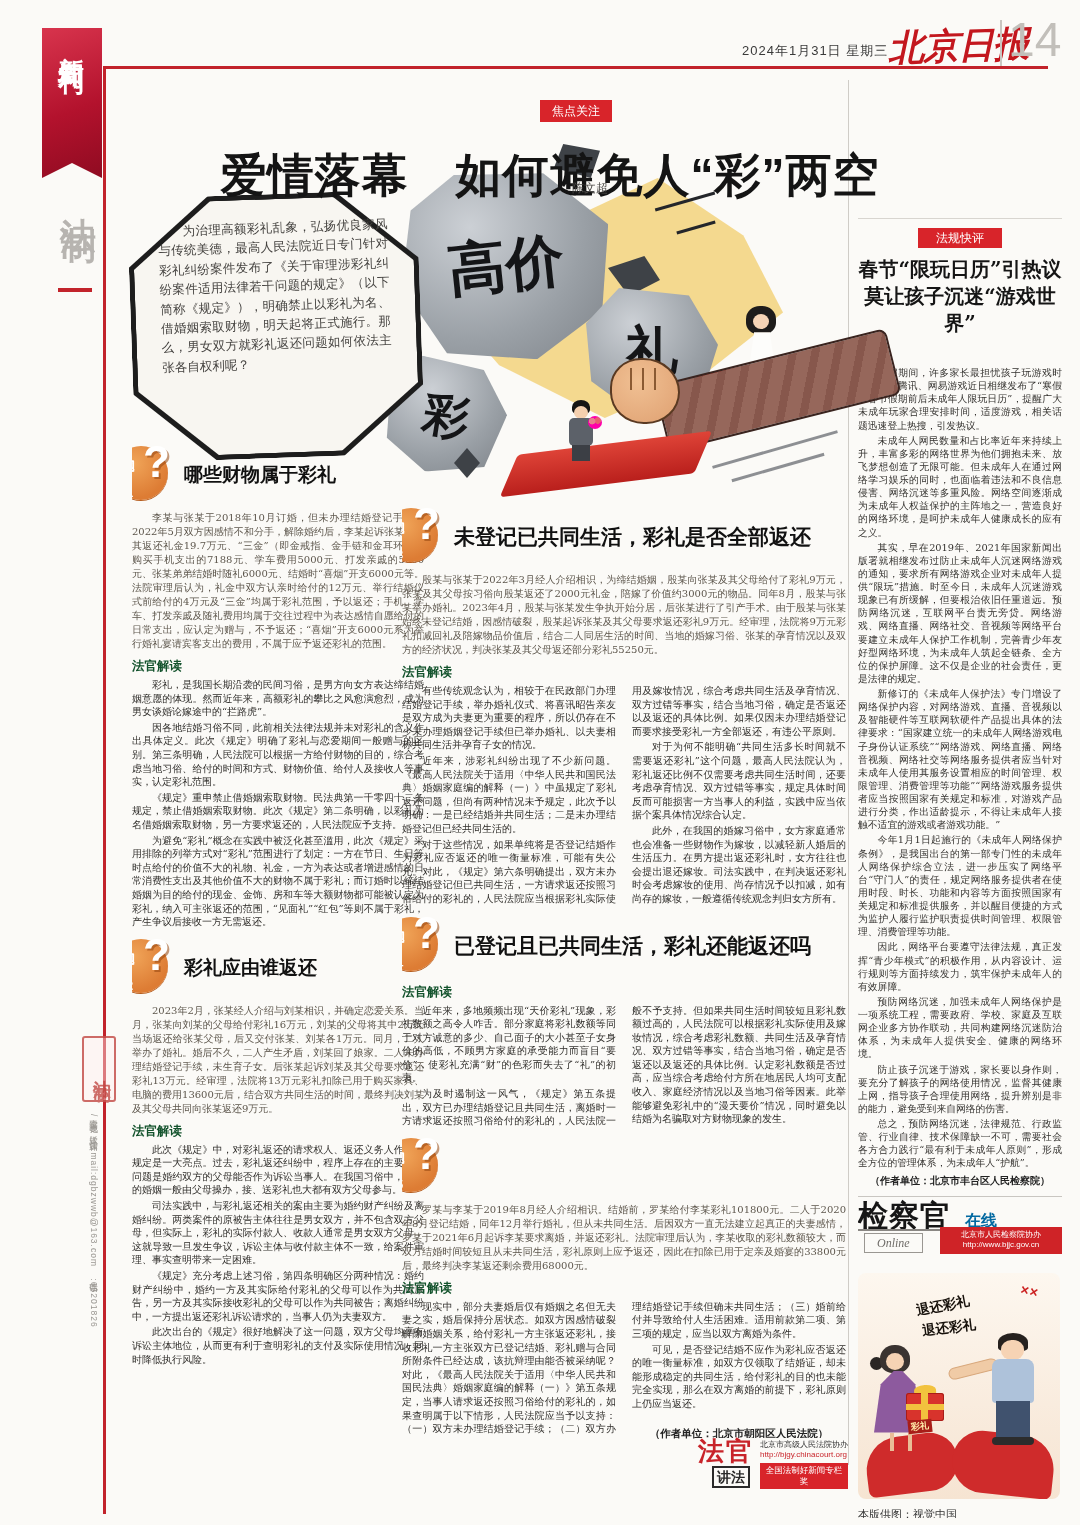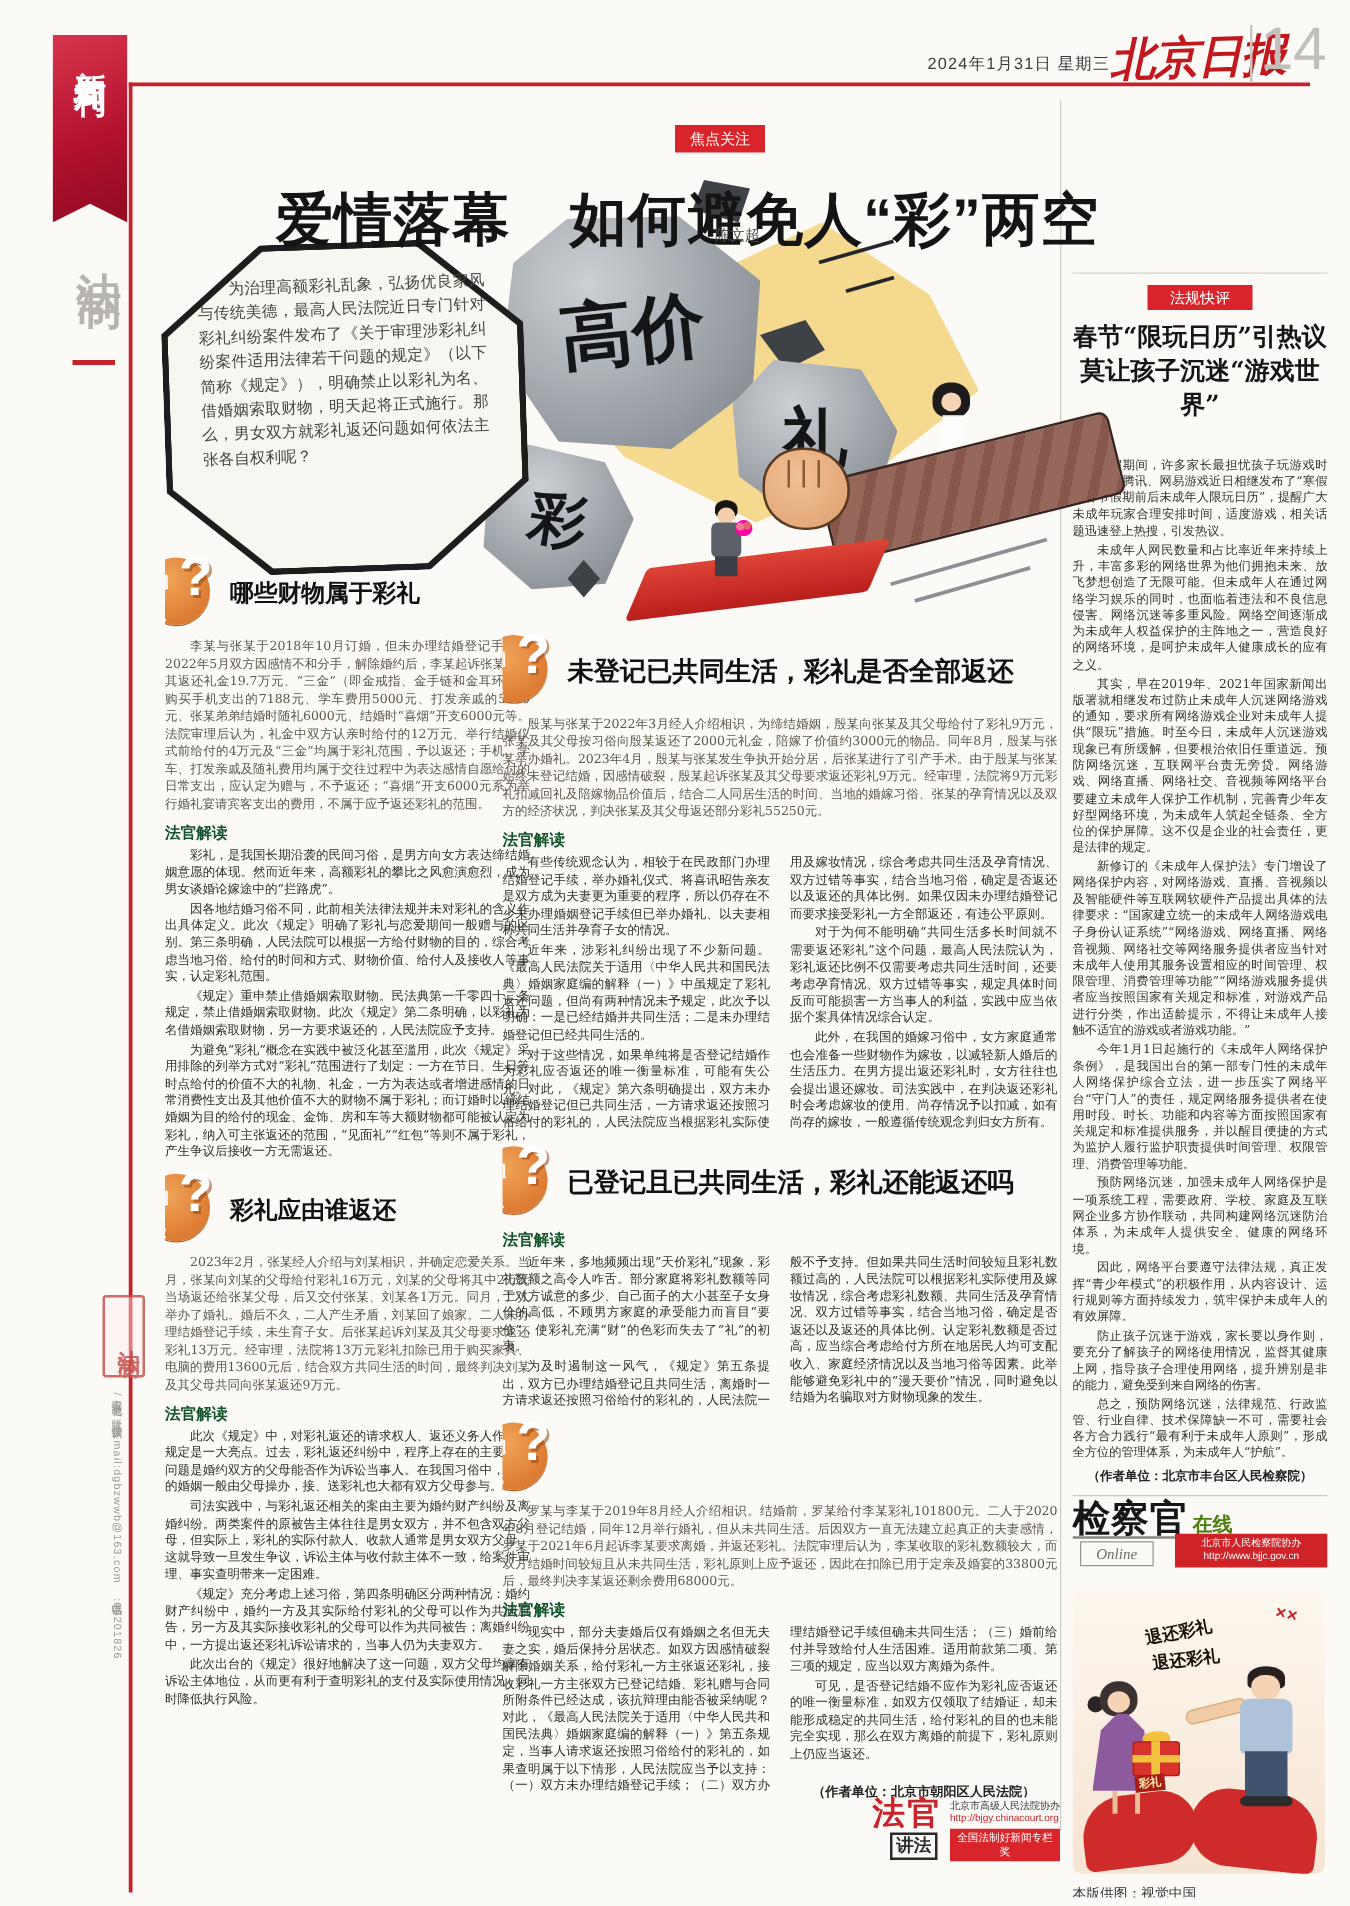--- a/index.html
+++ b/index.html
@@ -360,8 +360,8 @@
       <p>其实，早在2019年、2021年国家新闻出版署就相继发布过防止未成年人沉迷网络游戏的通知，要求所有网络游戏企业对未成年人提供“限玩”措施。时至今日，未成年人沉迷游戏现象已有所缓解，但要根治依旧任重道远。预防网络沉迷，互联网平台责无旁贷。网络游戏、网络直播、网络社交、音视频等网络平台要建立未成年人保护工作机制，完善青少年友好型网络环境，为未成年人筑起全链条、全方位的保护屏障。这不仅是企业的社会责任，更是法律的规定。</p>
       <p>新修订的《未成年人保护法》专门增设了网络保护内容，对网络游戏、直播、音视频以及智能硬件等互联网软硬件产品提出具体的法律要求：“国家建立统一的未成年人网络游戏电子身份认证系统”“网络游戏、网络直播、网络音视频、网络社交等网络服务提供者应当针对未成年人使用其服务设置相应的时间管理、权限管理、消费管理等功能”“网络游戏服务提供者应当按照国家有关规定和标准，对游戏产品进行分类，作出适龄提示，不得让未成年人接触不适宜的游戏或者游戏功能。”</p>
       <p>今年1月1日起施行的《未成年人网络保护条例》，是我国出台的第一部专门性的未成年人网络保护综合立法，进一步压实了网络平台“守门人”的责任，规定网络服务提供者在使用时段、时长、功能和内容等方面按照国家有关规定和标准提供服务，并以醒目便捷的方式为监护人履行监护职责提供时间管理、权限管理、消费管理等功能。</p>
+      <p>因此，网络平台要遵守法律法规，真正发挥“青少年模式”的积极作用，从内容设计、运行规则等方面持续发力，筑牢保护未成年人的有效屏障。</p>
       <p>预防网络沉迷，加强未成年人网络保护是一项系统工程，需要政府、学校、家庭及互联网企业多方协作联动，共同构建网络沉迷防治体系，为未成年人提供安全、健康的网络环境。</p>
-      <p>因此，网络平台要遵守法律法规，真正发挥“青少年模式”的积极作用，从内容设计、运行规则等方面持续发力，筑牢保护未成年人的有效屏障。</p>
       <p>防止孩子沉迷于游戏，家长要以身作则，要充分了解孩子的网络使用情况，监督其健康上网，指导孩子合理使用网络，提升辨别是非的能力，避免受到来自网络的伤害。</p>
       <p>总之，预防网络沉迷，法律规范、行政监管、行业自律、技术保障缺一不可，需要社会各方合力践行“最有利于未成年人原则”，形成全方位的管理体系，为未成年人“护航”。</p>
     </div>

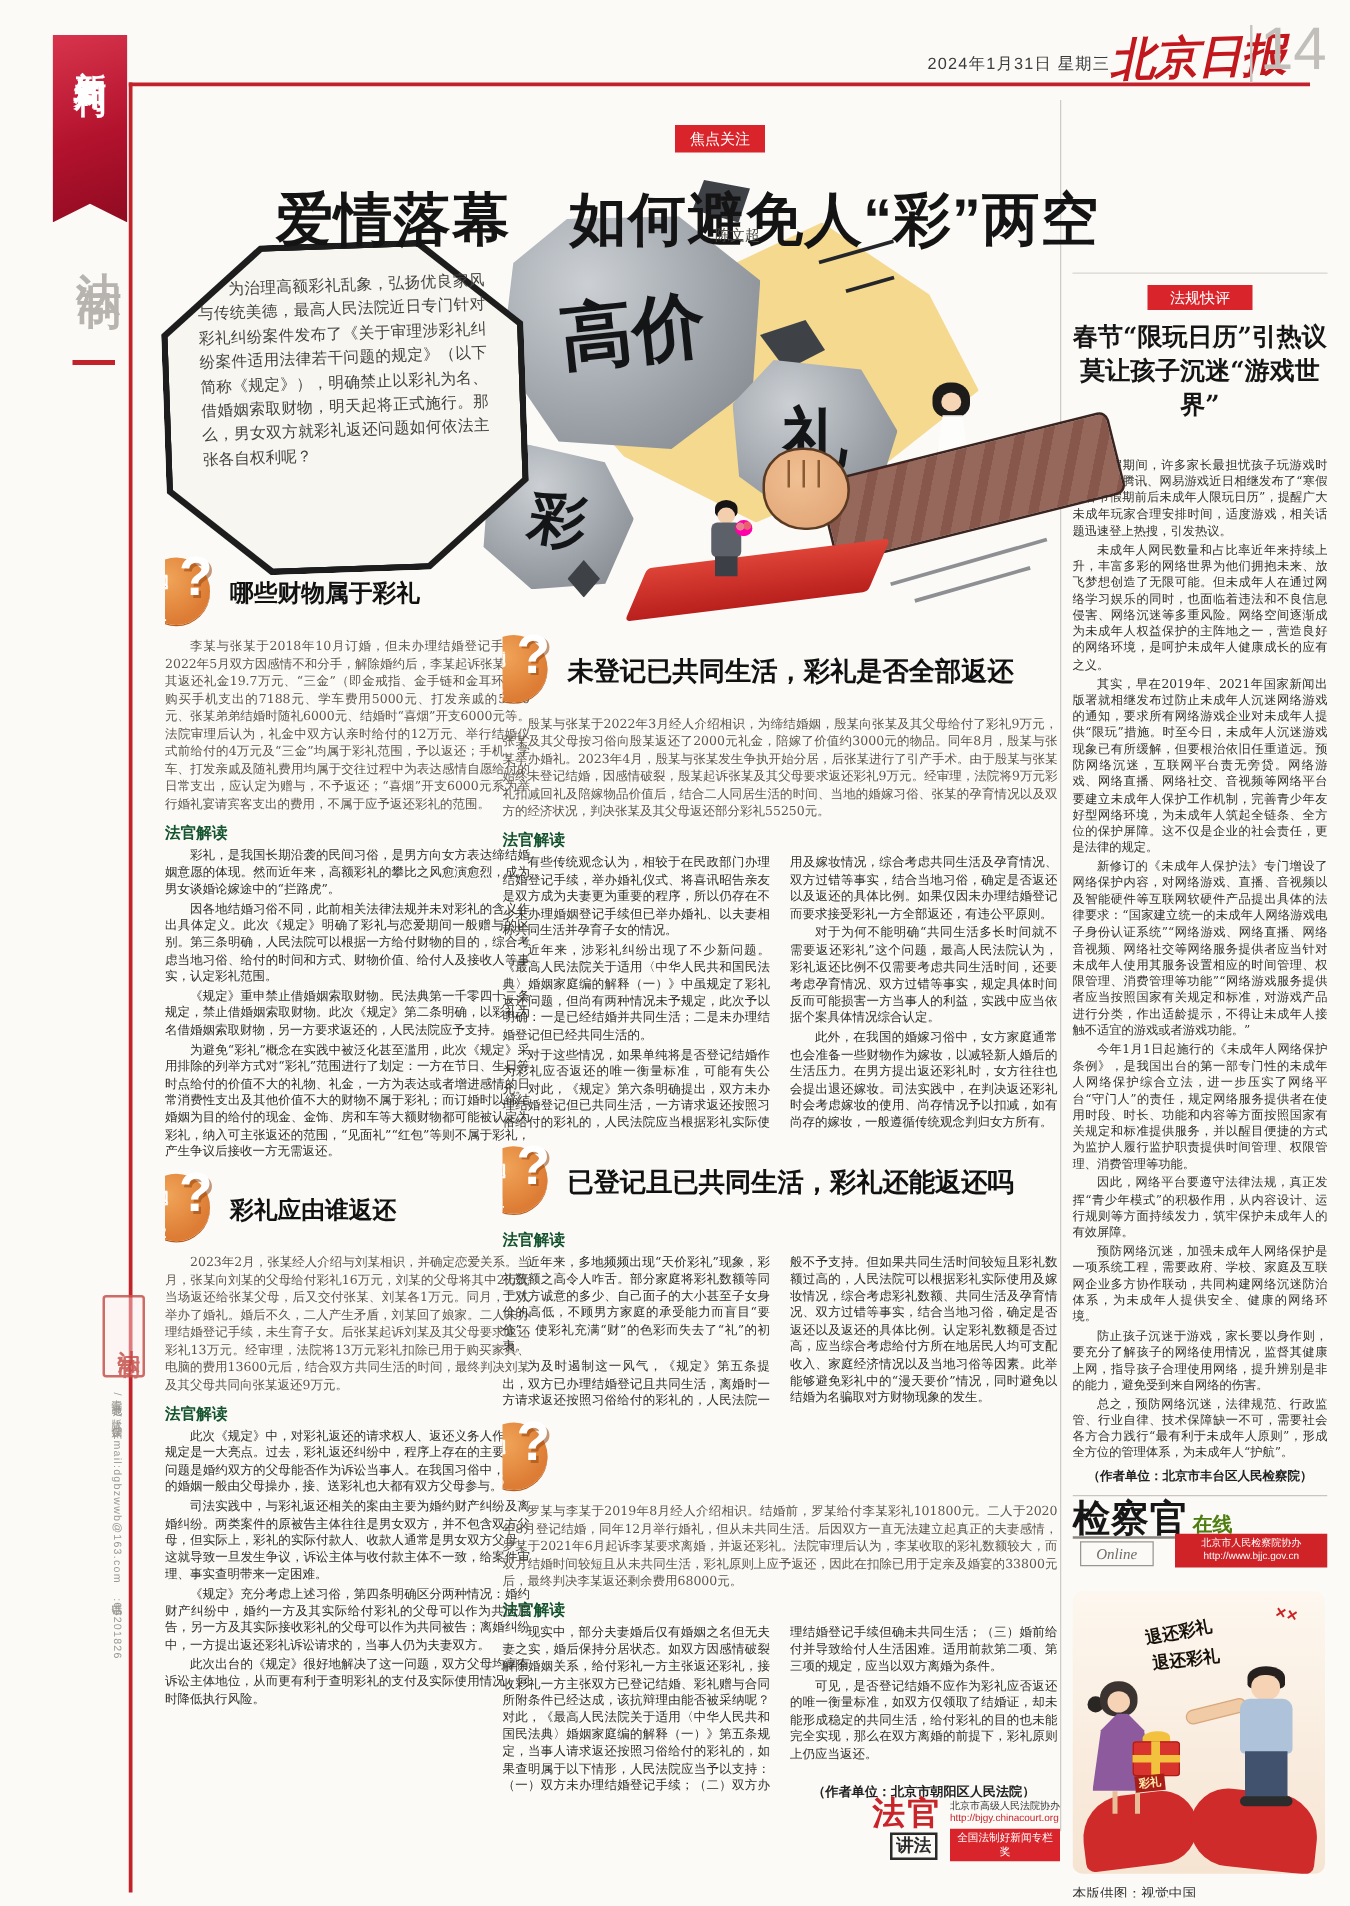--- a/index.html
+++ b/index.html
@@ -129,7 +129,7 @@
   
   .pro{position:relative;height:64px;margin-top:8px;border-top:1px solid #c9c6c1;padding-top:4px;}
   .pb-big{font:900 30px/1 "DejaVu Serif",serif;color:#161616;letter-spacing:1px;}
-  .pb-inline{font:700 16px "Liberation Sans",sans-serif;color:#4d7c0f;margin-left:3px;}
+  .pb-inline{font:700 16px "Liberation Sans",sans-serif;color:#0369a1;margin-left:14px;}
   .pb-online{position:absolute;left:6px;top:36px;border:1px solid #9a9792;padding:0 12px;
         font:italic 12px/1.5 "Liberation Serif",serif;color:#6f6c68;}
   .pb-red{position:absolute;right:0;top:30px;width:116px;background:#cf2327;color:#fff;

